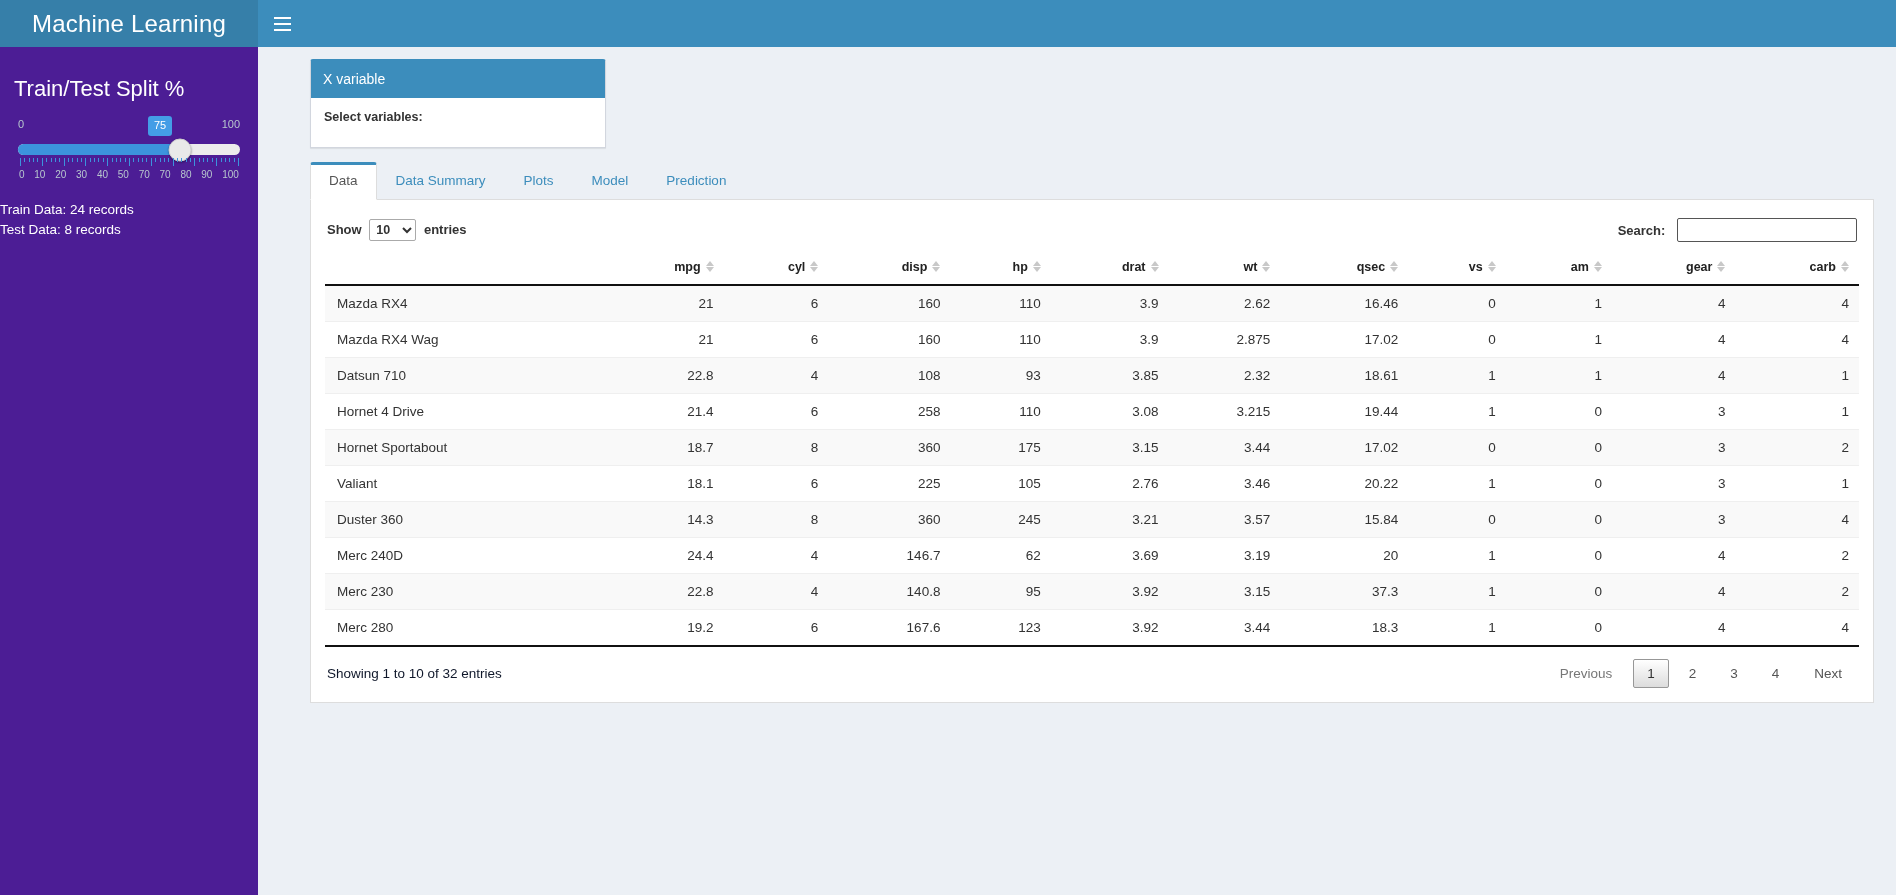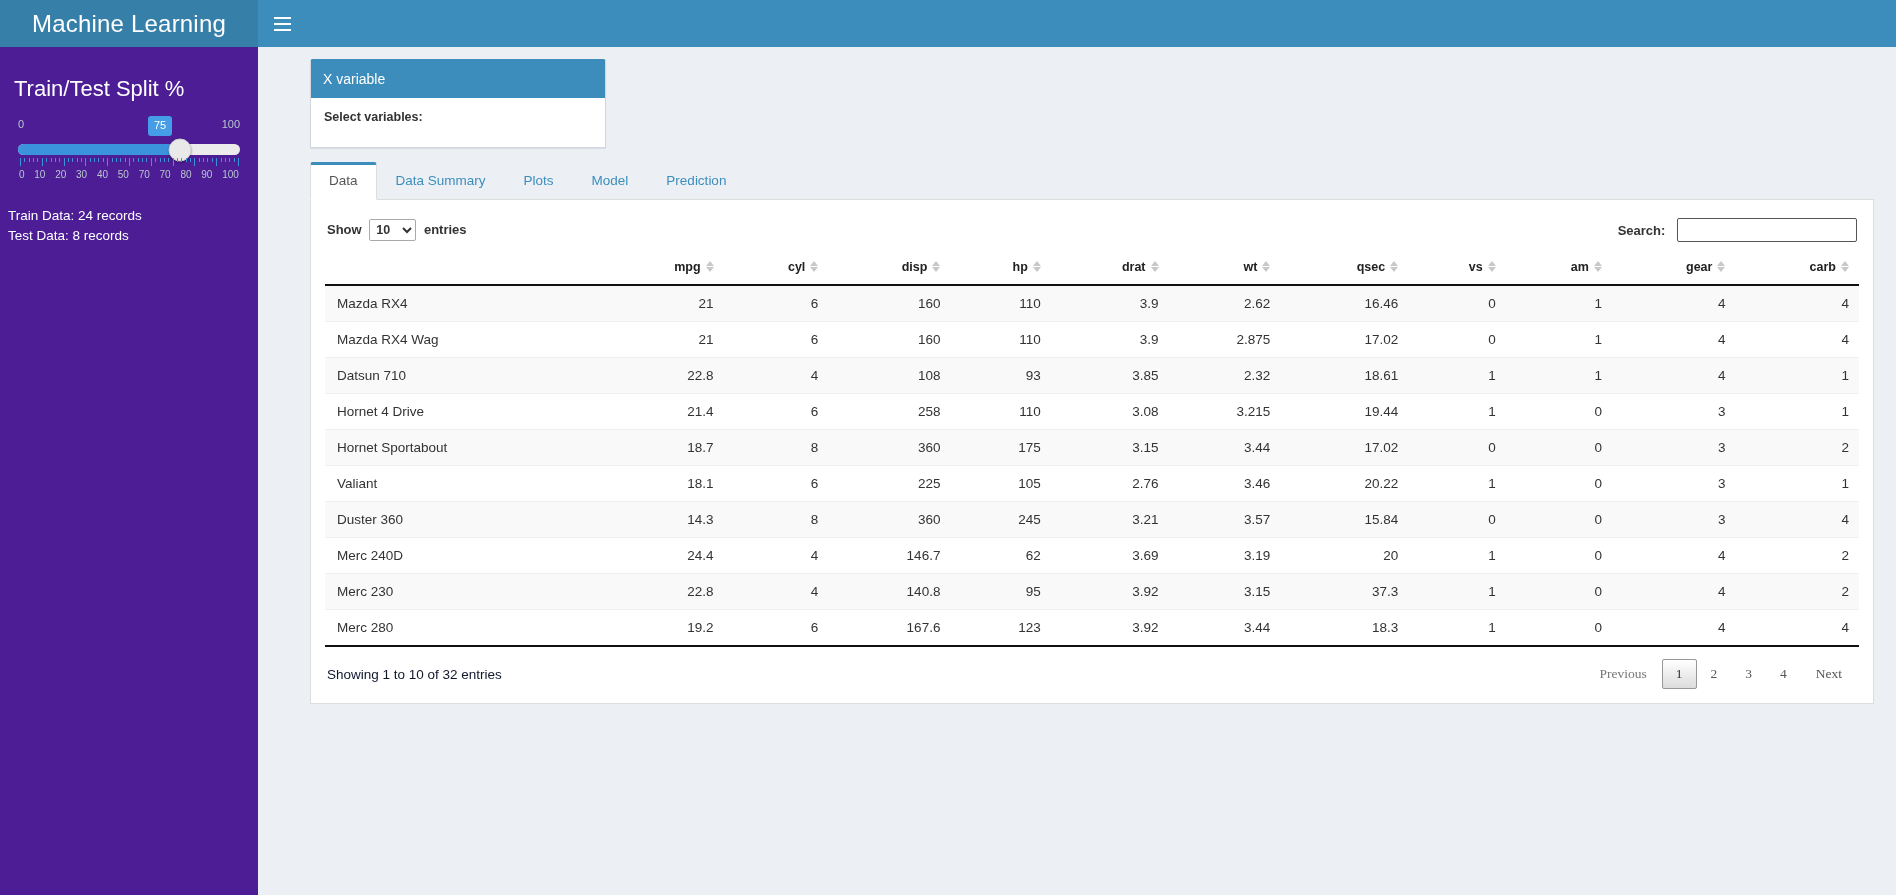--- a/index.html
+++ b/index.html
@@ -100,7 +100,7 @@
     font-size: 10px; color: #b8c7ce; margin-top: 2px;
     padding: 0 1px;
   }
-  .records { margin-top: 26px; padding-left: 8px; }
+  .records { margin-top: 20px; padding-left: 0; }
   .records div { font-size: 13.5px; color: #ffffff; line-height: 20px; }
   
   .panel-row { display: flex; gap: 28px; margin-bottom: 14px; }

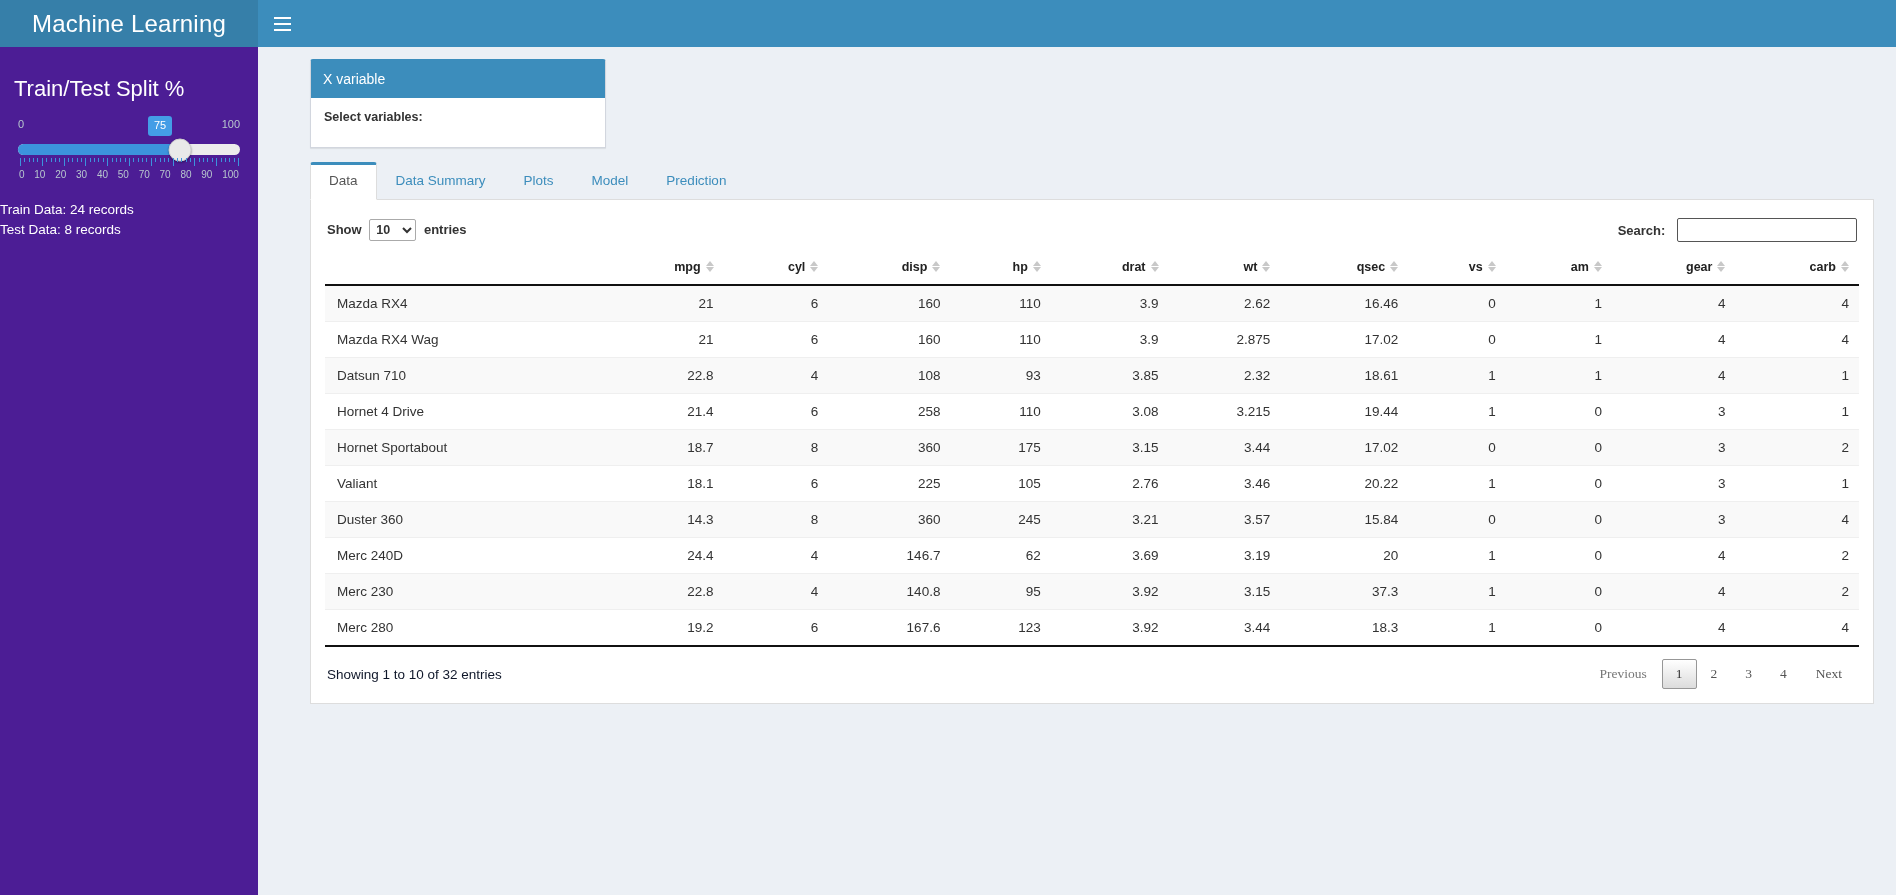--- a/index.html
+++ b/index.html
@@ -267,7 +267,7 @@
     margin-top: 12px; padding: 0 2px;
   }
   .dt-info { font-size: 13.5px; color: #0f172a; }
-  .pagination { display: flex; align-items: flex-end; gap: 0; font-family: Liberation Serif, serif; }
+  .pagination { display: flex; align-items: flex-end; gap: 6px; }
   .page-btn {
     font-size: 13.5px; color: #555;
     padding: 6px 14px;

